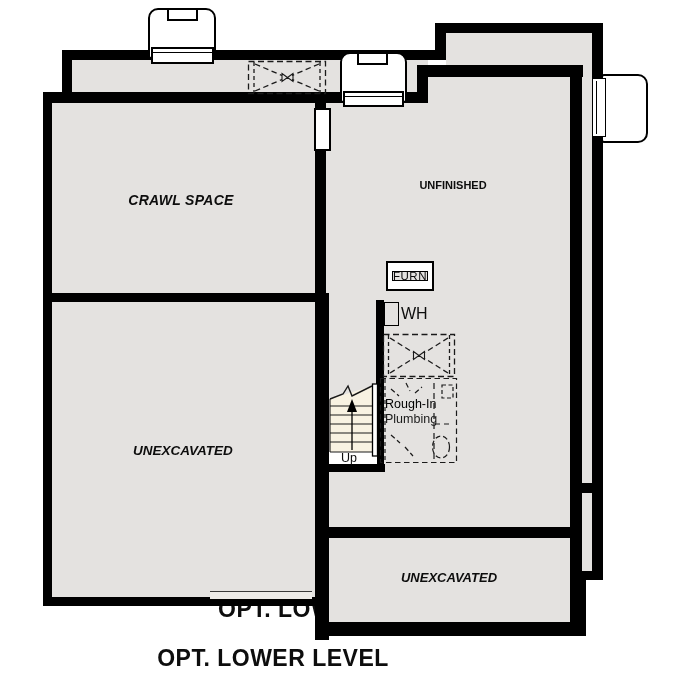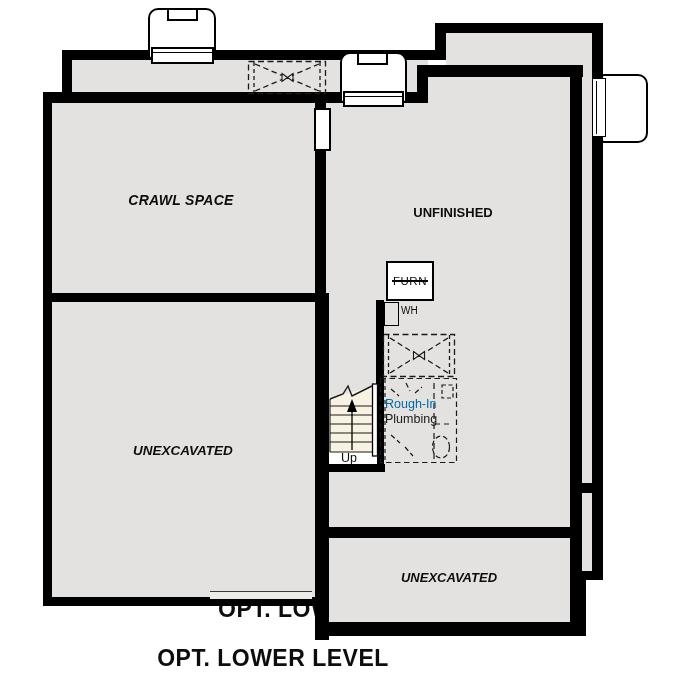--- a/index.html
+++ b/index.html
@@ -156,7 +156,7 @@
 
   <div class="label center z5" style="left:181px;top:192px;font-size:14px;letter-spacing:.3px;">CRAWL SPACE</div>
 
-  <div class="abs z5" style="left:453px;top:175px;text-align:center;transform:translateX(-50%);font-weight:bold;font-size:13px;line-height:20px;white-space:nowrap;margin-top:28px;">
+  <div class="abs z5" style="left:453px;top:175px;text-align:center;transform:translateX(-50%);font-weight:bold;font-size:11px;line-height:20px;white-space:nowrap;">
     <div>UNFINISHED</div>
   </div>
 

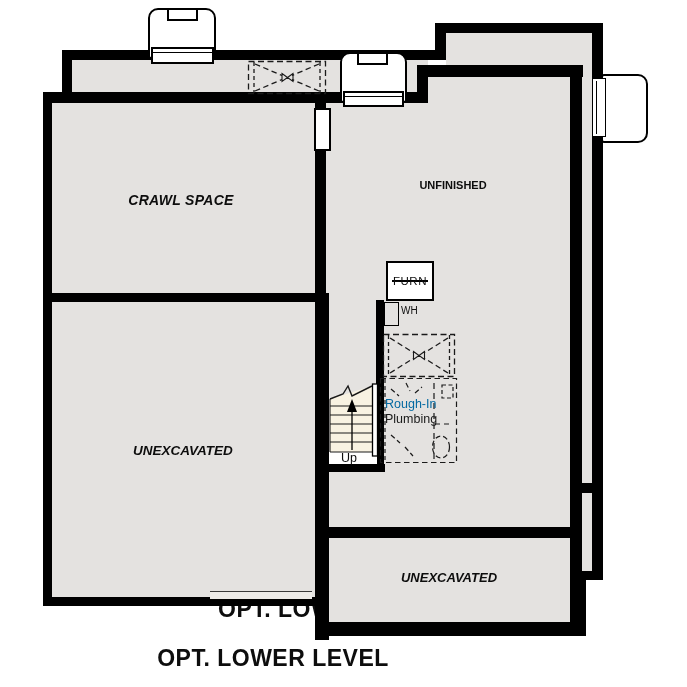--- a/index.html
+++ b/index.html
@@ -20,7 +20,7 @@
   .center{transform:translateX(-50%);text-align:center;}
   .title{font-size:23px;font-weight:bold;letter-spacing:.5px;white-space:nowrap;}
   .furn-outer{position:absolute;left:386px;top:261px;width:48px;height:30px;background:#fff;
-    border:2.5px solid #000;box-sizing:border-box;display:flex;align-items:center;justify-content:center;padding:18px;}
+    border:2.5px solid #000;box-sizing:border-box;display:flex;align-items:center;justify-content:center;padding:8px;}
   .furn-inner{flex:1;height:100%;background:#e4e2e0;border:1.2px solid #000;box-sizing:border-box;
     display:flex;align-items:center;justify-content:center;font-size:11.5px;letter-spacing:.5px;}
   .small-label{position:absolute;font-size:10px;}

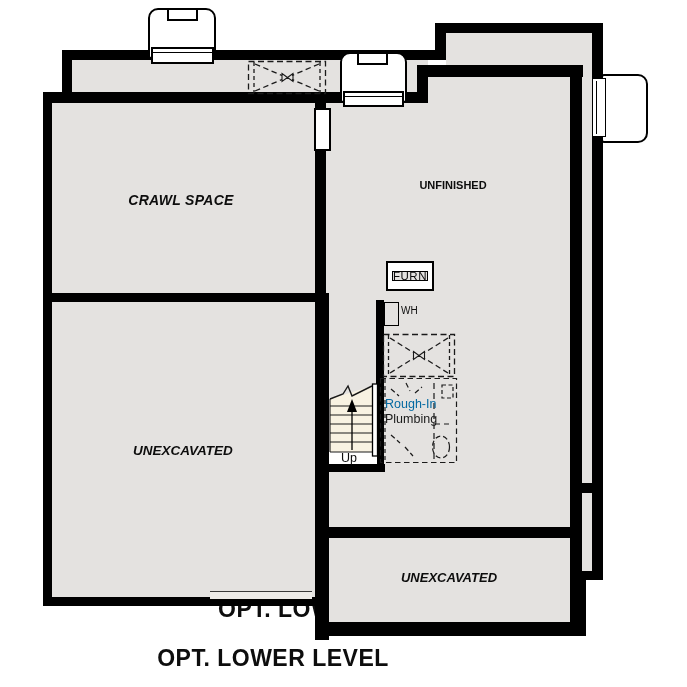--- a/index.html
+++ b/index.html
@@ -23,7 +23,7 @@
     border:2.5px solid #000;box-sizing:border-box;display:flex;align-items:center;justify-content:center;padding:8px;}
   .furn-inner{flex:1;height:100%;background:#e4e2e0;border:1.2px solid #000;box-sizing:border-box;
     display:flex;align-items:center;justify-content:center;font-size:11.5px;letter-spacing:.5px;}
-  .small-label{position:absolute;font-size:10px;}
+  .small-label{position:absolute;font-size:16px;}
   svg{position:absolute;overflow:visible;}
 </style>
 </head>

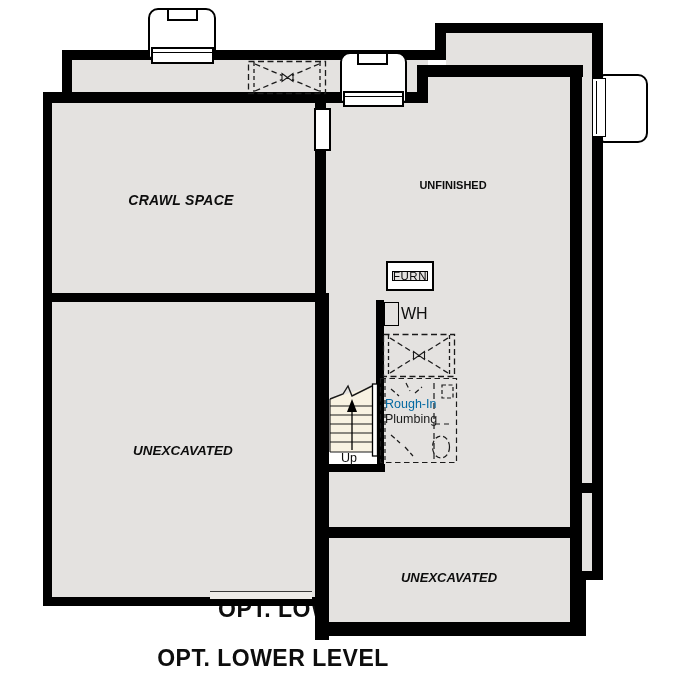--- a/index.html
+++ b/index.html
@@ -144,7 +144,7 @@
       <line x1="56" y1="47" x2="74" y2="47" stroke-dasharray="5 4"></line>
     </g>
   </svg>
-  <div class="abs z5" style="left:385px;top:397px;font-size:12.5px;color:#0369a1;">Rough-In</div>
+  <div class="abs z5" style="left:385px;top:397px;font-size:12.5px;color:#000000;">Rough-In</div>
   <div class="abs z5" style="left:385px;top:412px;font-size:12.5px;color:#1a1a1a;">Plumbing</div>
 
   <div class="furn-outer z4">

